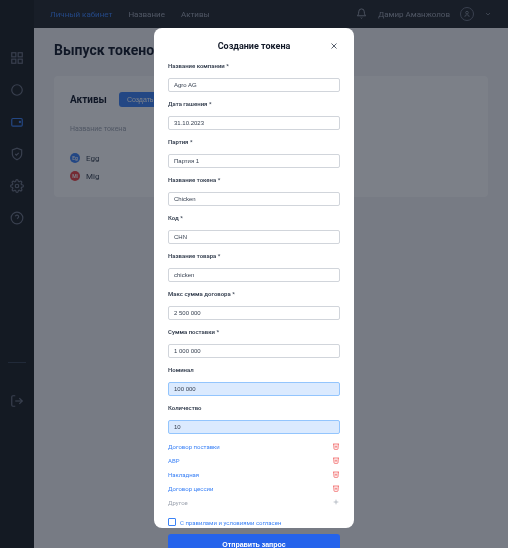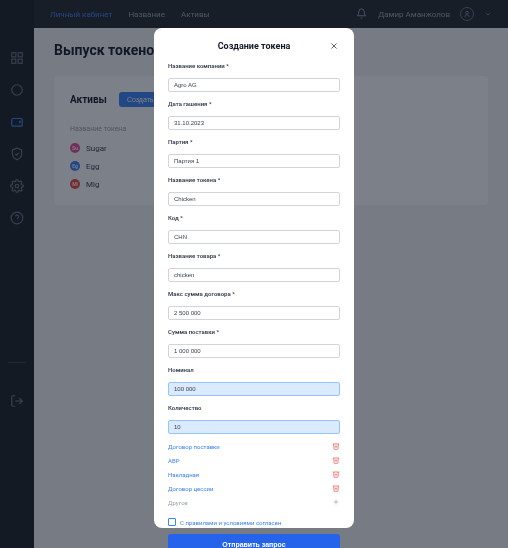--- a/index.html
+++ b/index.html
@@ -28,7 +28,7 @@
 .panel-header { display: flex; align-items: center; gap: 12px; margin-bottom: 18px; }
 .panel-title { font-size: 10px; font-weight: 700; color: #111827; }
 .btn-create { background: #3b82f6; color: #fff; font-size: 7px; padding: 4px 8px; border-radius: 3px; border: none; cursor: pointer; }
-.panel-sub { font-size: 7px; color: #9ca3af; margin-bottom: 10px; }
+.panel-sub { font-size: 7px; color: #9ca3af; margin-bottom: 20px; }
 .asset-list { display: flex; flex-direction: column; gap: 8px; }
 .asset-item { display: flex; align-items: center; gap: 6px; font-size: 8px; color: #374151; }
 .asset-dot { width: 10px; height: 10px; border-radius: 50%; display: flex; align-items: center; justify-content: center; color: #fff; font-size: 5px; font-weight: 600; }

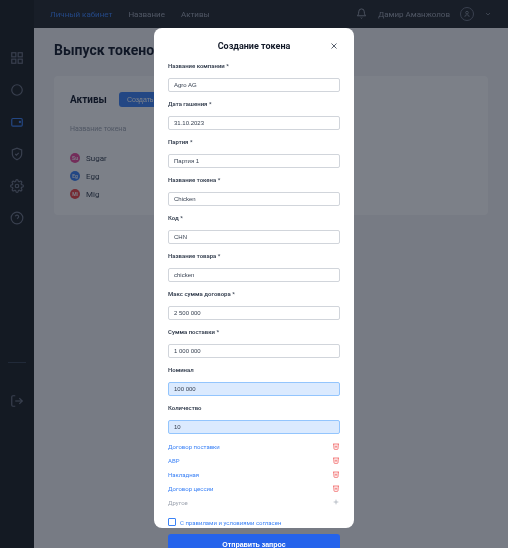--- a/index.html
+++ b/index.html
@@ -145,10 +145,6 @@
       </div>
       <div class="panel-sub">Название токена</div>
       <div class="asset-list" id="asset-list">
-          <div class="asset-item">
-            <span class="asset-dot" style="background: rgb(236, 72, 153);">Su</span>
-            <span>Sugar</span>
-          </div>
           <div class="asset-item">
             <span class="asset-dot" style="background: rgb(59, 130, 246);">Eg</span>
             <span>Egg</span>

